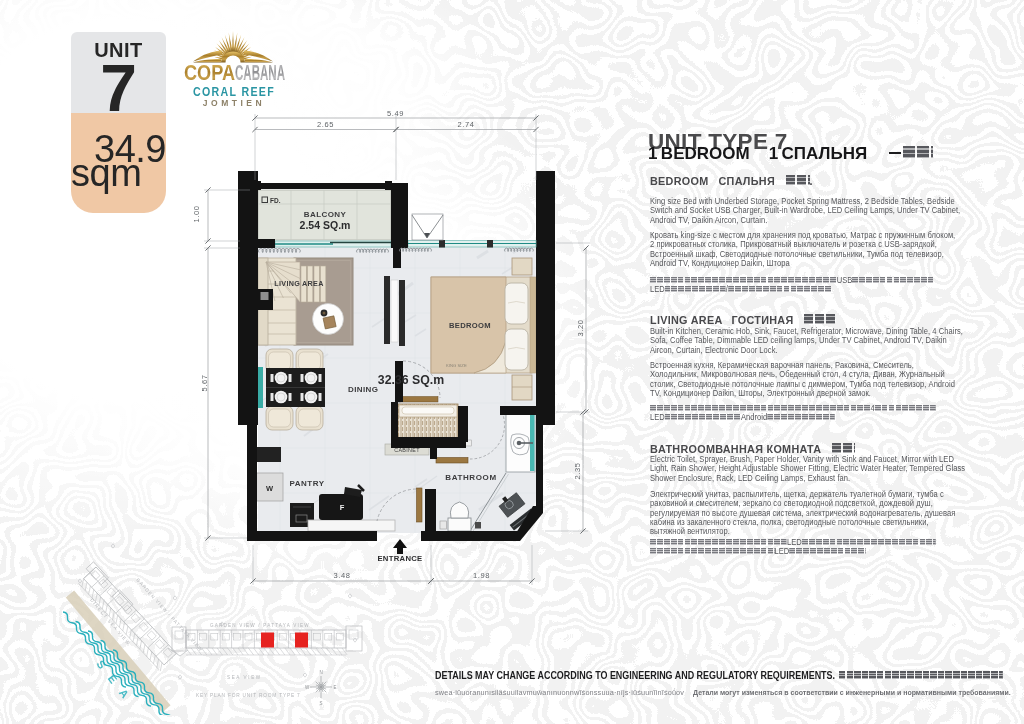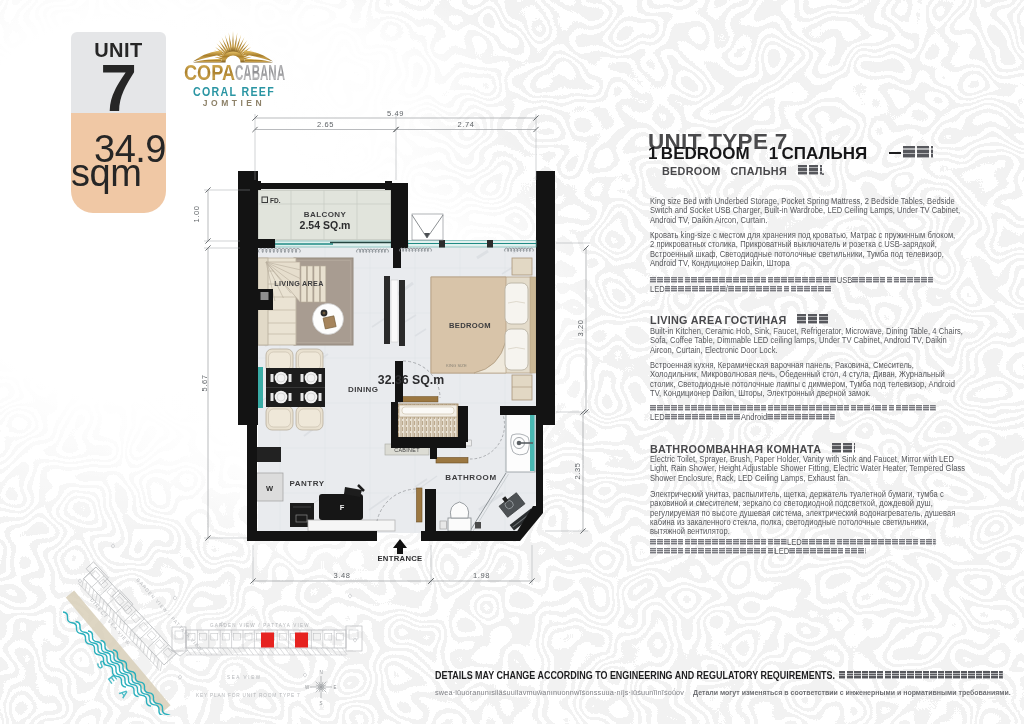--- a/index.html
+++ b/index.html
@@ -550,7 +550,7 @@
 <div class="abs" style="left:648px;top:104px;font-weight:bold;font-size:22.5px;color:#4a4a4c;letter-spacing:0.3px;margin-top:25px;">UNIT TYPE 7</div>
 <div class="abs" style="left:648px;top:143px;font-weight:bold;font-size:17px;color:#161618;">1 BEDROOM<span style="margin-left:19px;">1 СПАЛЬНЯ</span><span style="margin-left:22px;display:inline-block;vertical-align:1px;"><span style="display:inline-block;width:12px;height:2.5px;background:#1d1d1f;vertical-align:4px;"></span><span class="zh" style="font-size:14px;width:2.1em;margin-left:2px;"></span></span></div>
 
-<div class="hdr" style="top:165px;margin-left:12px;">BEDROOM<span style="margin-left:10px;">СПАЛЬНЯ</span><span class="zh" style="font-size:11px;width:2.15em;margin-left:11px;"></span><span style="color:#3e3e42;">.</span></div>
+<div class="hdr" style="top:175px;">BEDROOM<span style="margin-left:10px;">СПАЛЬНЯ</span><span class="zh" style="font-size:11px;width:2.15em;margin-left:11px;"></span><span style="color:#3e3e42;">.</span></div>
 <div class="bdy" style="top:197px;">King size Bed with Underbed Storage, Pocket Spring Mattress, 2 Bedside Tables, Bedside<br>Switch and Socket USB Charger, Built-in Wardrobe, LED Ceiling Lamps, Under TV Cabinet,<br>Android TV, Daikin Aircon, Curtain.</div>
 <div class="bdy" style="top:231px;">Кровать king-size с местом для хранения под кроватью, Матрас с пружинным блоком,<br>2 прикроватных столика, Прикроватный выключатель и розетка с USB-зарядкой,<br>Встроенный шкаф, Светодиодные потолочные светильники, Тумба под телевизор,<br>Android TV, Кондиционер Daikin, Штора</div>
 <div class="bdy" style="top:276px;"><span class="zhl" style="font-size:7.6px;width:27.0em;"></span>USB<span class="zhl" style="font-size:7.6px;width:11.6em;"></span><br>LED<span class="zhl" style="font-size:7.6px;width:8.8em;"></span>/<span class="zhl" style="font-size:7.6px;width:14.9em;"></span></div>

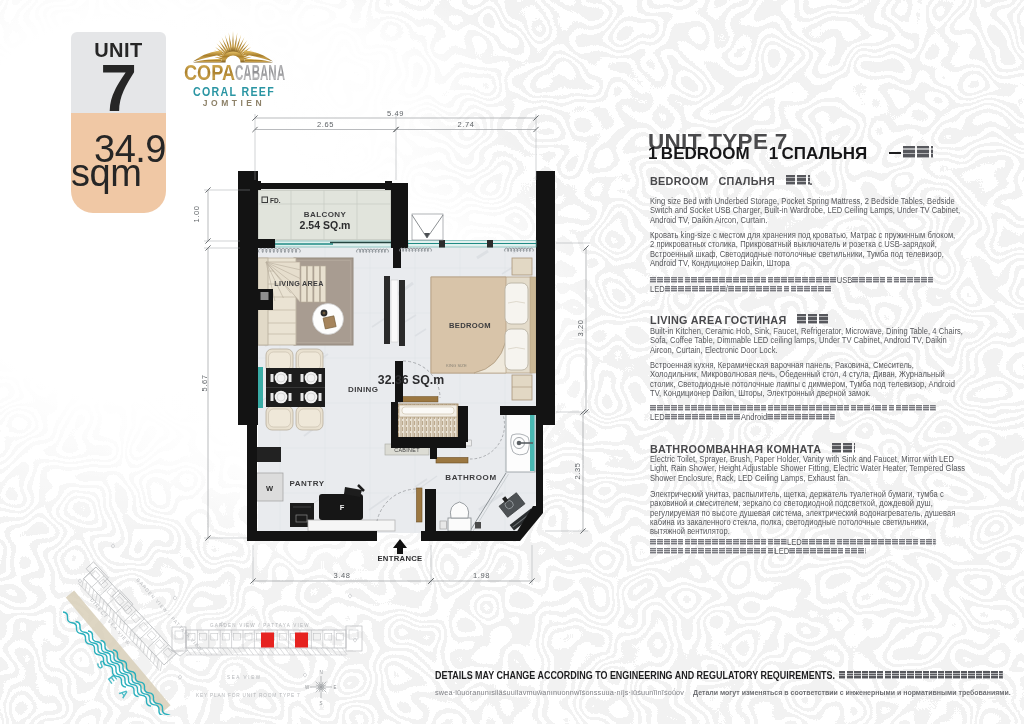--- a/index.html
+++ b/index.html
@@ -555,7 +555,7 @@
 <div class="bdy" style="top:231px;">Кровать king-size с местом для хранения под кроватью, Матрас с пружинным блоком,<br>2 прикроватных столика, Прикроватный выключатель и розетка с USB-зарядкой,<br>Встроенный шкаф, Светодиодные потолочные светильники, Тумба под телевизор,<br>Android TV, Кондиционер Daikin, Штора</div>
 <div class="bdy" style="top:276px;"><span class="zhl" style="font-size:7.6px;width:27.0em;"></span>USB<span class="zhl" style="font-size:7.6px;width:11.6em;"></span><br>LED<span class="zhl" style="font-size:7.6px;width:8.8em;"></span>/<span class="zhl" style="font-size:7.6px;width:14.9em;"></span></div>
 
-<div class="hdr" style="top:314px;">LIVING AREA<span style="margin-left:2px;">ГОСТИНАЯ</span><span class="zh" style="font-size:11px;width:2.9em;margin-left:10px;"></span></div>
+<div class="hdr" style="top:314px;">LIVING AREA<span style="margin-left:9px;">ГОСТИНАЯ</span><span class="zh" style="font-size:11px;width:2.9em;margin-left:10px;"></span></div>
 <div class="bdy" style="top:327px;">Built-in Kitchen, Ceramic Hob, Sink, Faucet, Refrigerator, Microwave, Dining Table, 4 Chairs,<br>Sofa, Coffee Table, Dimmable LED ceiling lamps, Under TV Cabinet, Android TV, Daikin<br>Aircon, Curtain, Electronic Door Lock.</div>
 <div class="bdy" style="top:361px;">Встроенная кухня, Керамическая варочная панель, Раковина, Смеситель,<br>Холодильник, Микроволновая печь, Обеденный стол, 4 стула, Диван, Журнальный<br>столик, Светодиодные потолочные лампы с диммером, Тумба под телевизор, Android<br>TV, Кондиционер Daikin, Шторы, Электронный дверной замок.</div>
 <div class="bdy" style="top:404px;"><span class="zhl" style="font-size:7.6px;width:31.9em;"></span>4<span class="zhl" style="font-size:7.6px;width:8.8em;"></span><br>LED<span class="zhl" style="font-size:7.6px;width:11.0em;"></span>Android<span class="zhl" style="font-size:7.6px;width:9.7em;"></span></div>

